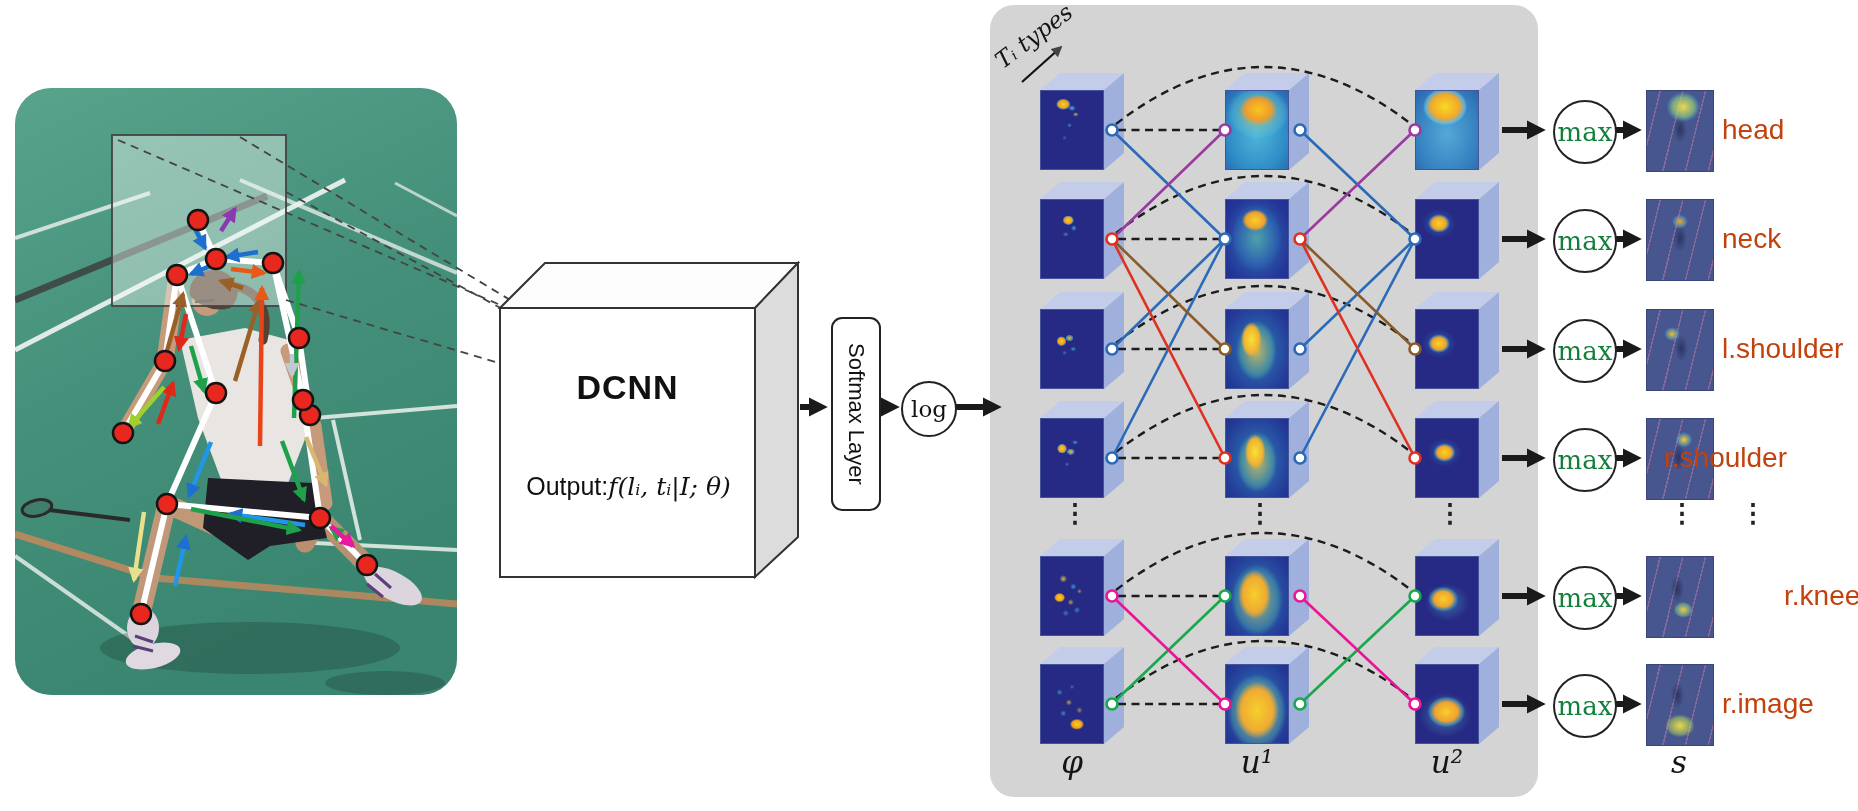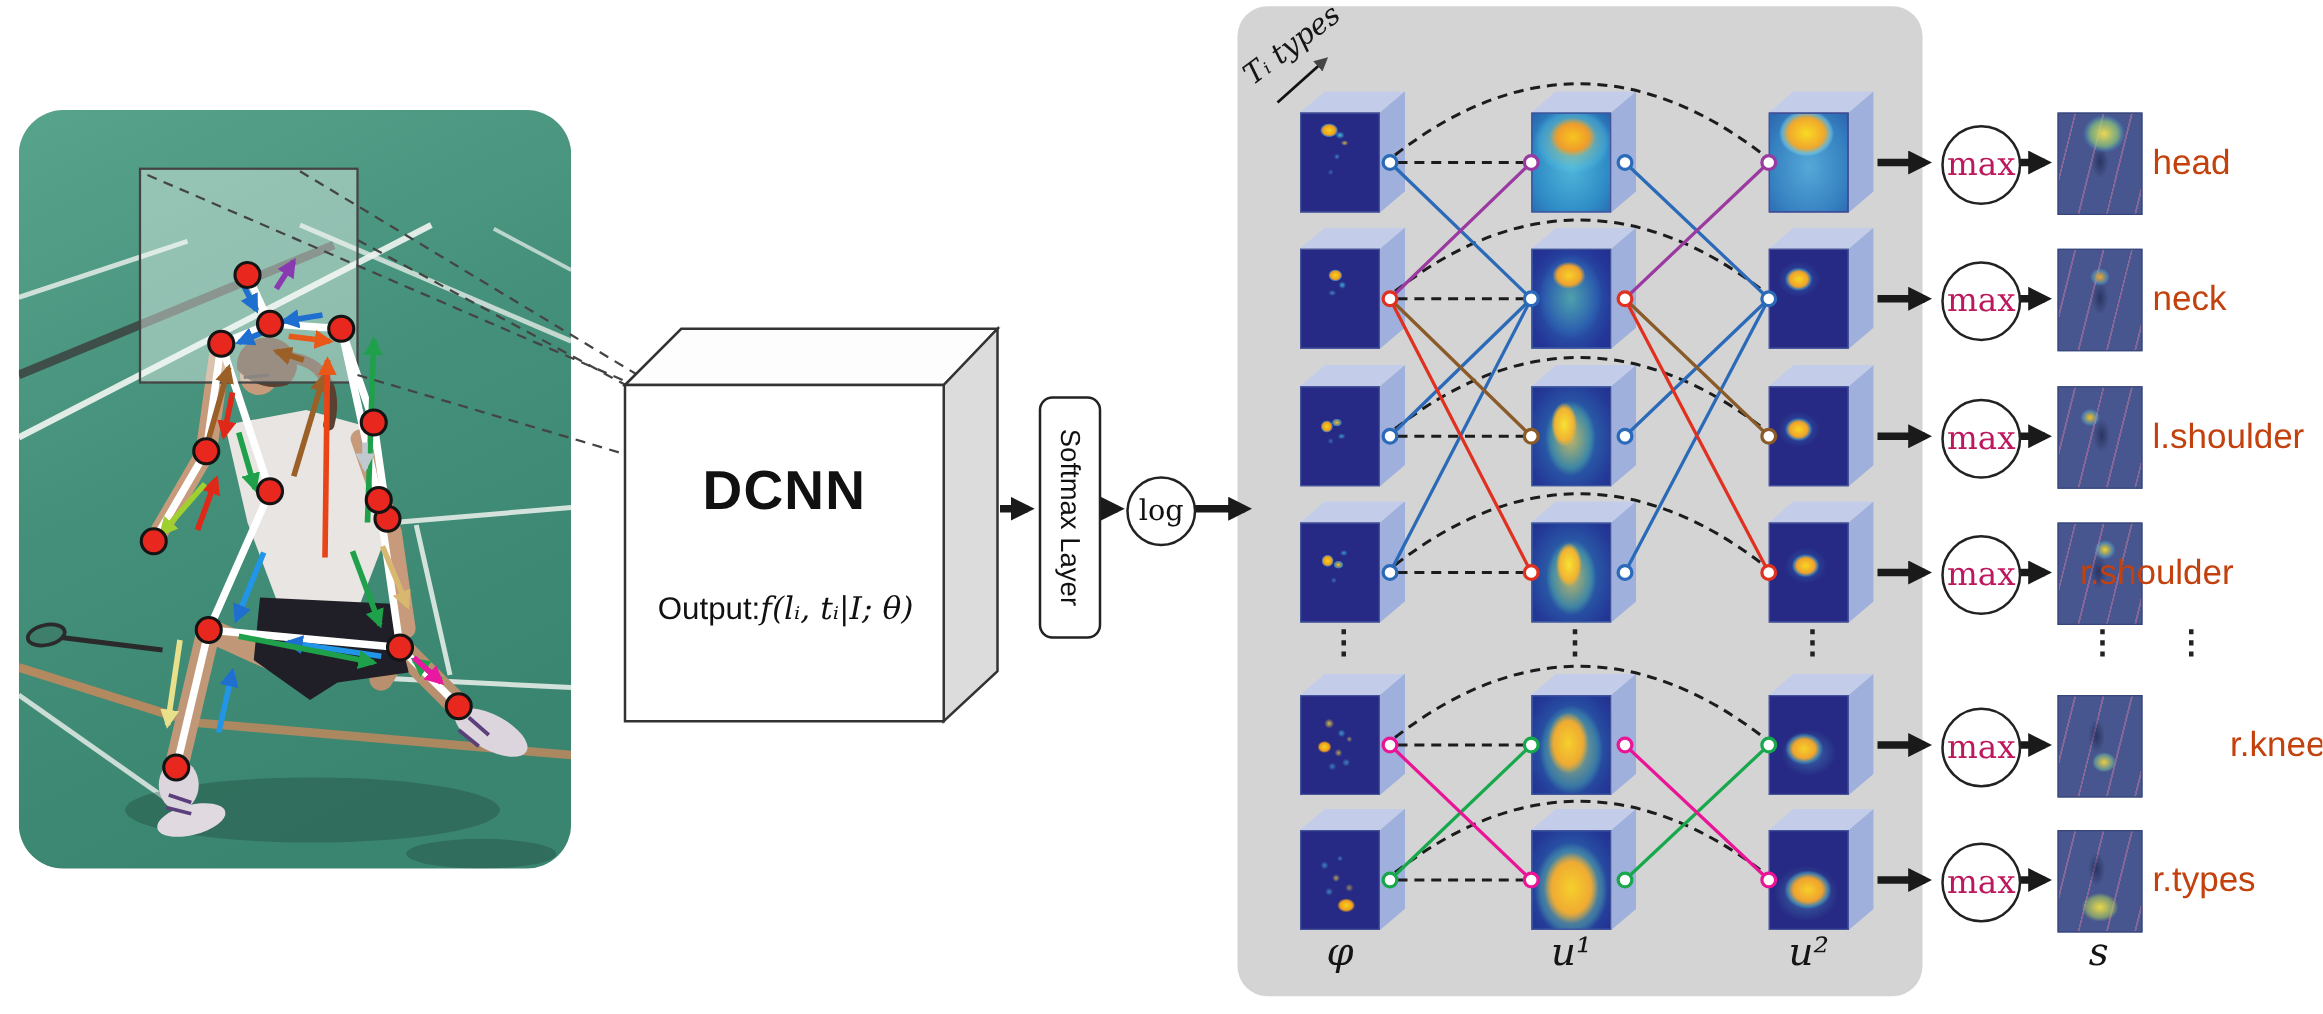--- a/index.html
+++ b/index.html
@@ -69,7 +69,7 @@
   
   .max-circle{width:60px;height:60px;border:2px solid #222;border-radius:50%;background:#fff;
               display:flex;align-items:center;justify-content:center;
-              font-family:"DejaVu Serif",serif;font-size:26px;color:#be185d;}
+              font-family:"DejaVu Serif",serif;font-size:26px;color:#15803d;}
 
   
   .s-img{width:66px;height:80px;background-color:#47568f;border:1px solid #39467c;}

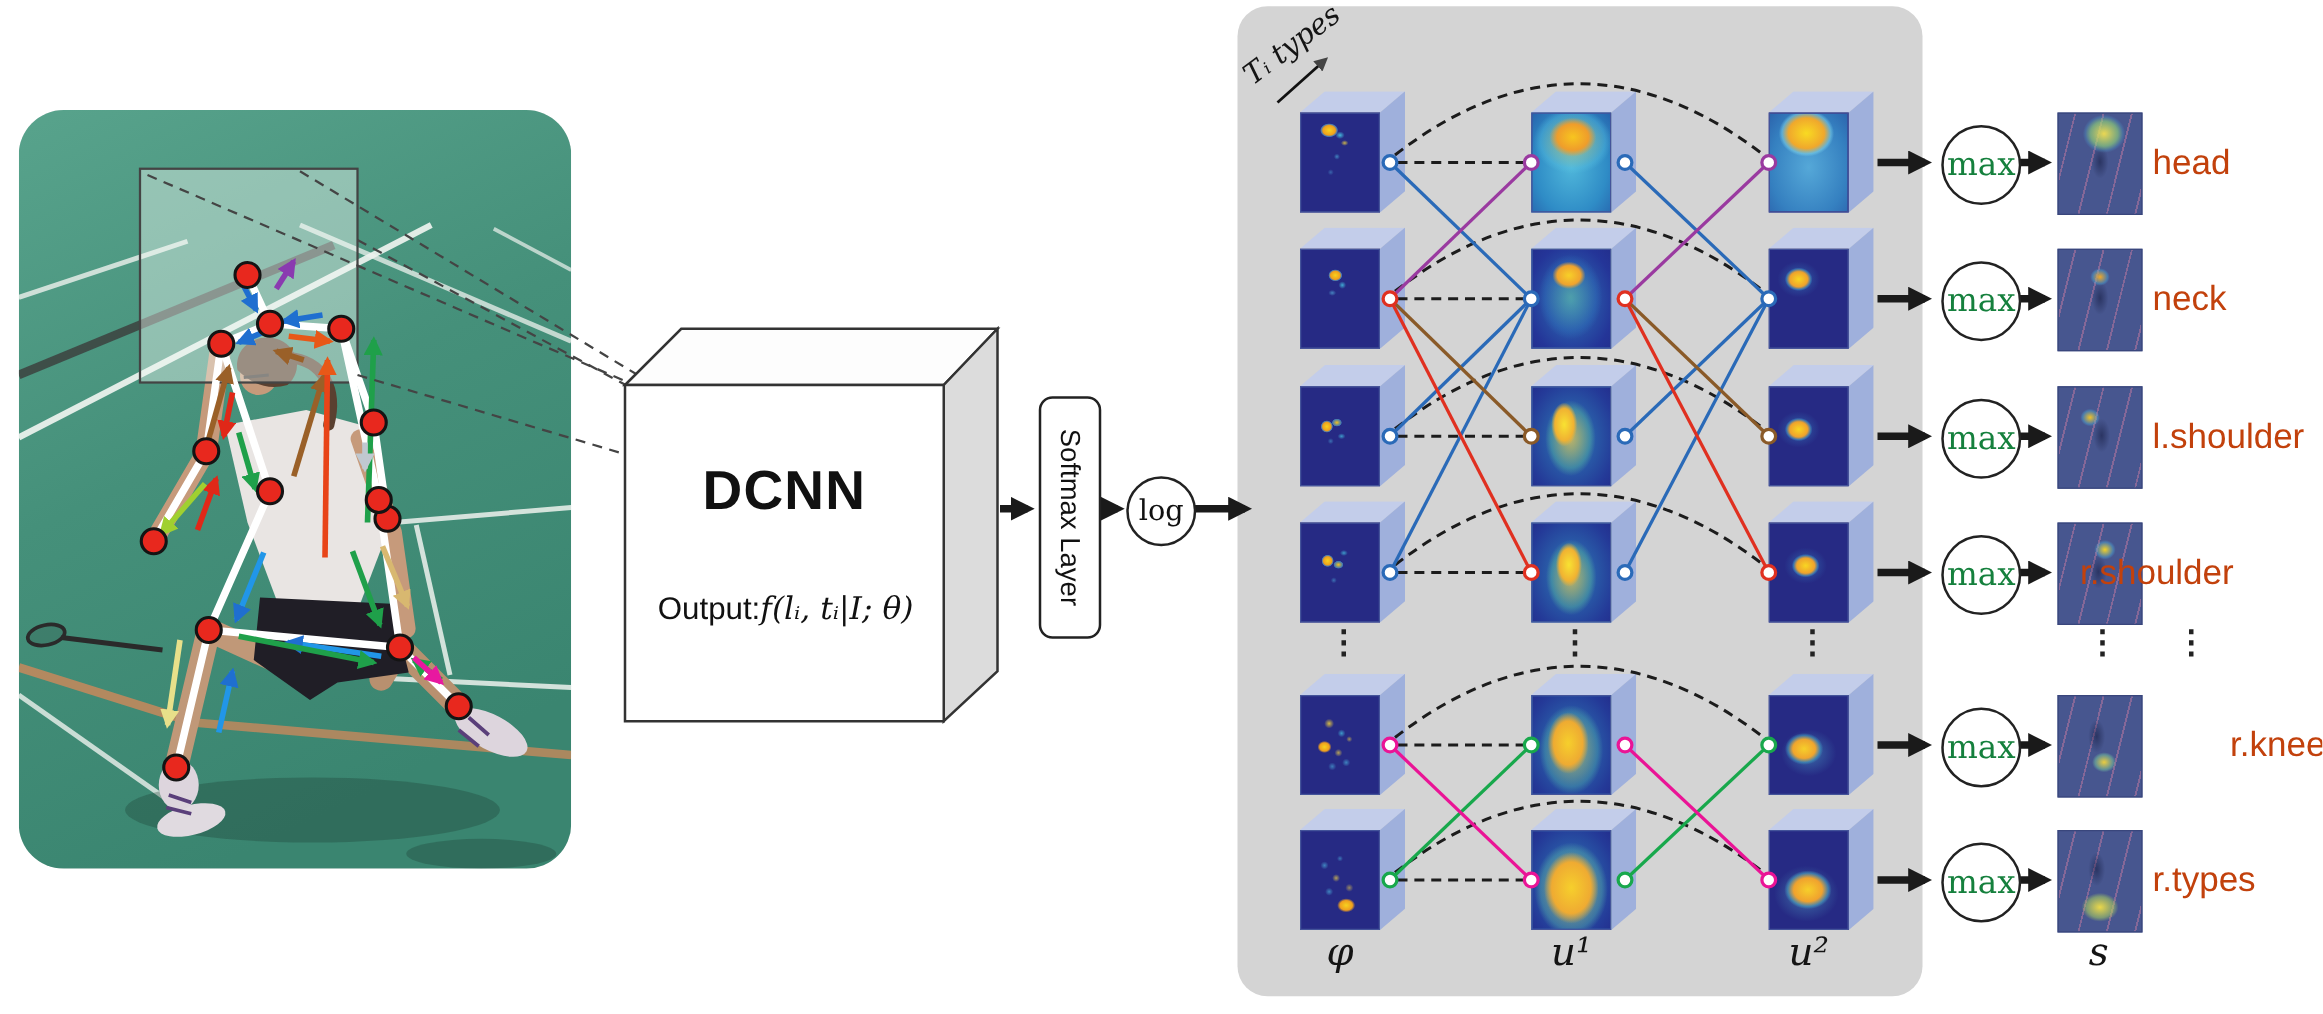--- a/index.html
+++ b/index.html
@@ -12,7 +12,7 @@
               box-shadow:0 0 0 2px #e2e2e2 inset;}
 
   
-  .dcnn-title{left:500px;top:368px;width:255px;text-align:center;font-size:44px;font-weight:bold;letter-spacing:1px;}
+  .dcnn-title{left:500px;top:368px;width:255px;text-align:center;font-size:34px;font-weight:bold;letter-spacing:1px;}
   .dcnn-line1{left:500px;top:438px;width:255px;text-align:center;font-size:25px;}
   .dcnn-line2{left:486px;top:472px;width:285px;text-align:center;font-size:25px;}
   .dcnn-line2 .math{font-family:"DejaVu Serif",serif;font-style:italic;}

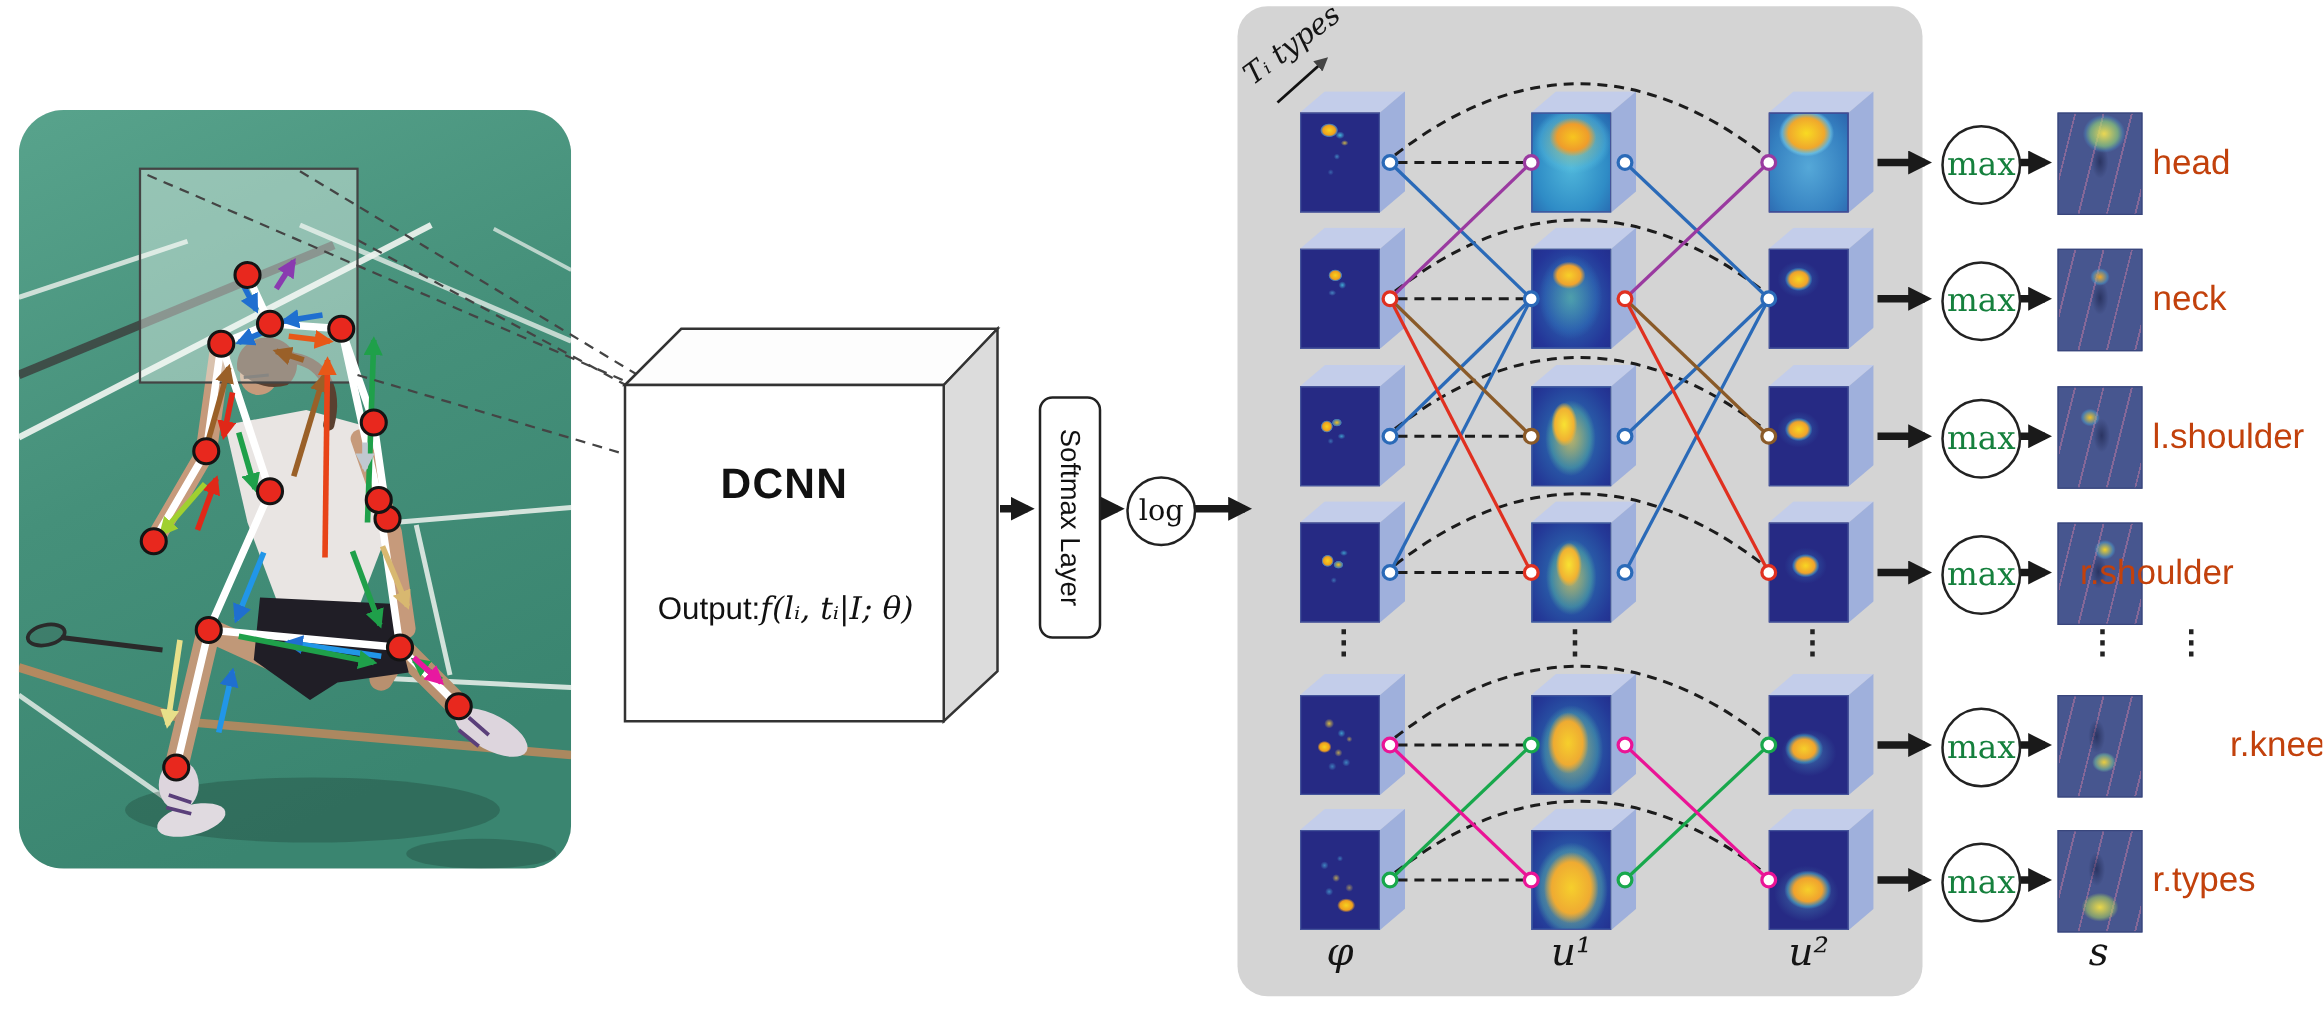--- a/index.html
+++ b/index.html
@@ -499,7 +499,7 @@
   <div class="abs row-label" style="left:1722px;top:332px">l.shoulder</div>
   <div class="abs row-label" style="left:1664px;top:441px">r.shoulder</div>
   <div class="abs row-label" style="left:1784px;top:579px">r.knee</div>
-  <div class="abs row-label" style="left:1722px;top:687px">r.types</div>
+  <div class="abs row-label" style="left:1722px;top:687px">r.image</div>
 
   <div class="abs dots" style="left:1062px;top:500px">⋮</div>
   <div class="abs dots" style="left:1247px;top:500px">⋮</div>

